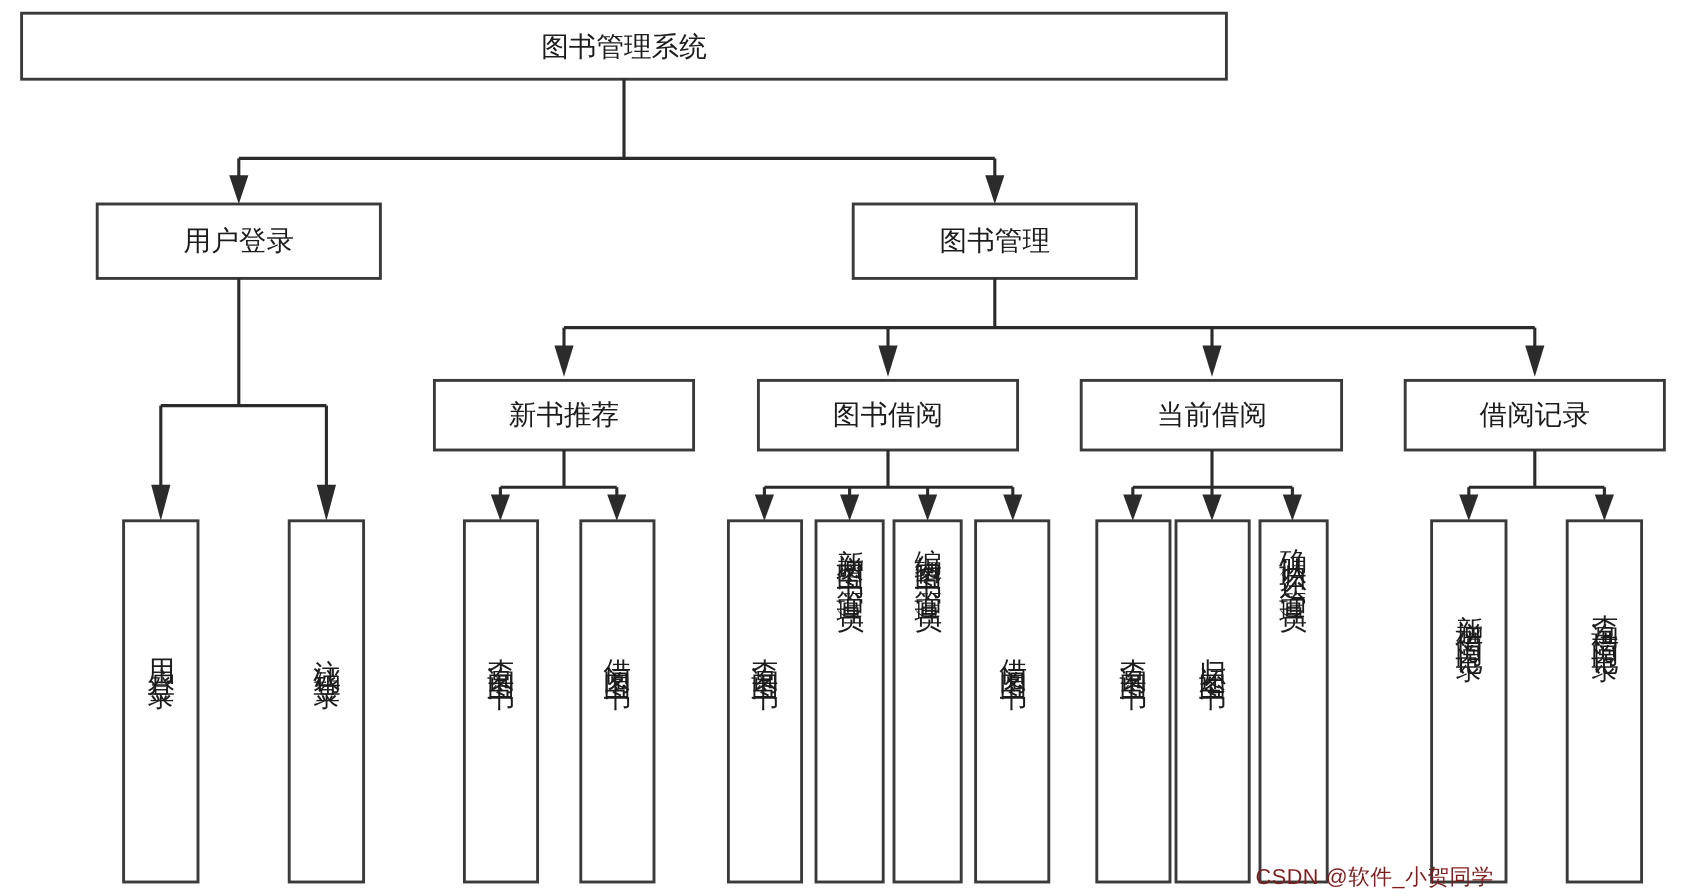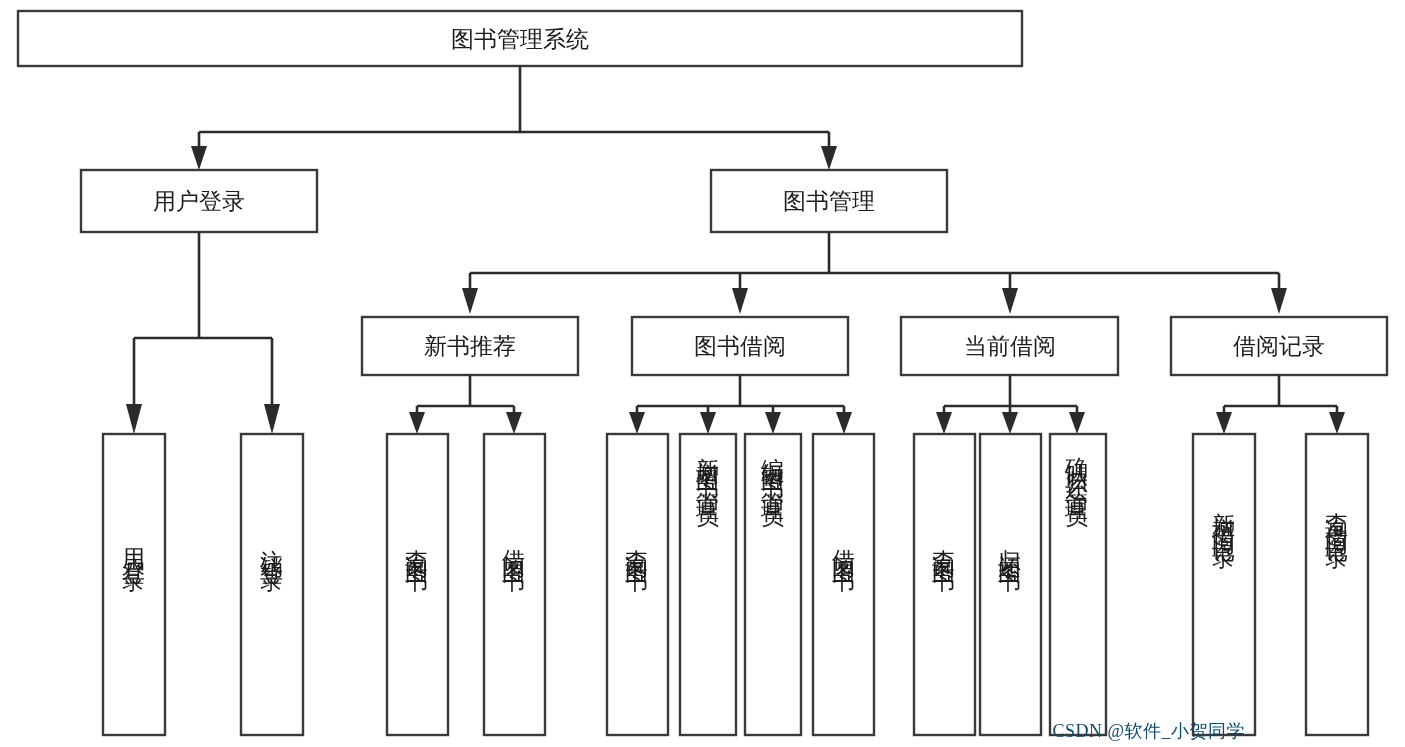--- a/index.html
+++ b/index.html
@@ -59,9 +59,9 @@
     position: absolute;
     right: 8px;
     bottom: 4px;
-    font-family: Liberation Serif, serif;
+    font-family: Liberation Sans, sans-serif;
     font-size: 18px;
-    color: #0c4a6e;
+    color: #7f1d1d;
     letter-spacing: 0.5px;
     white-space: nowrap;
     user-select: none;

